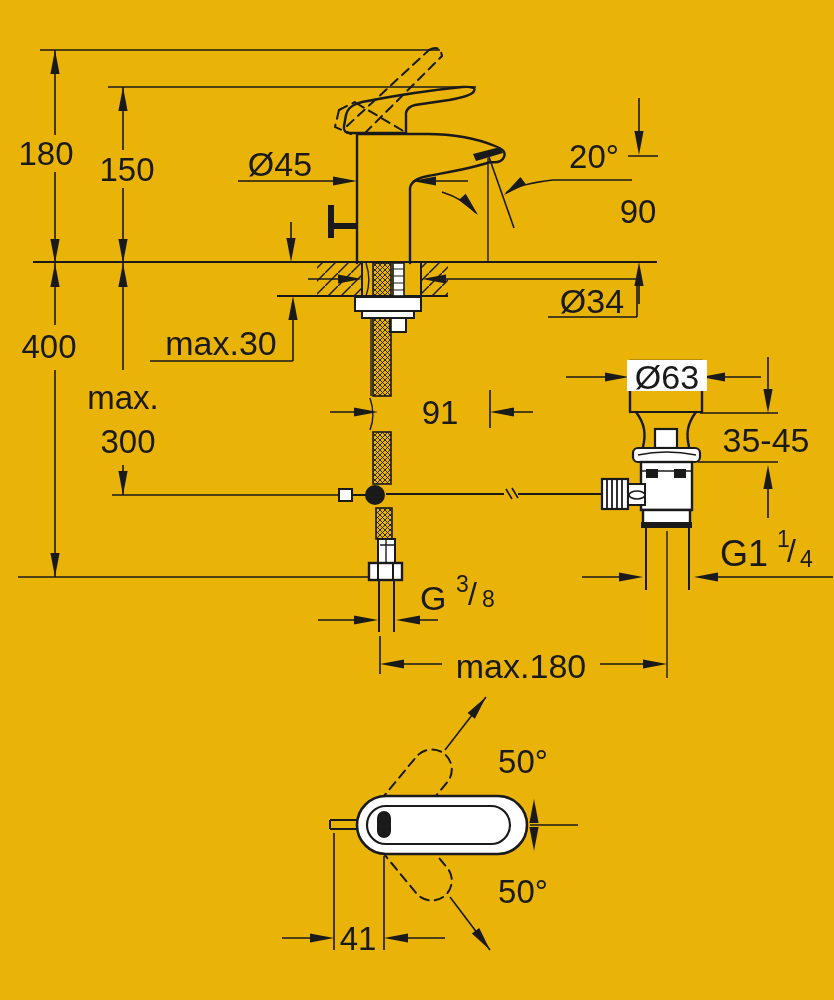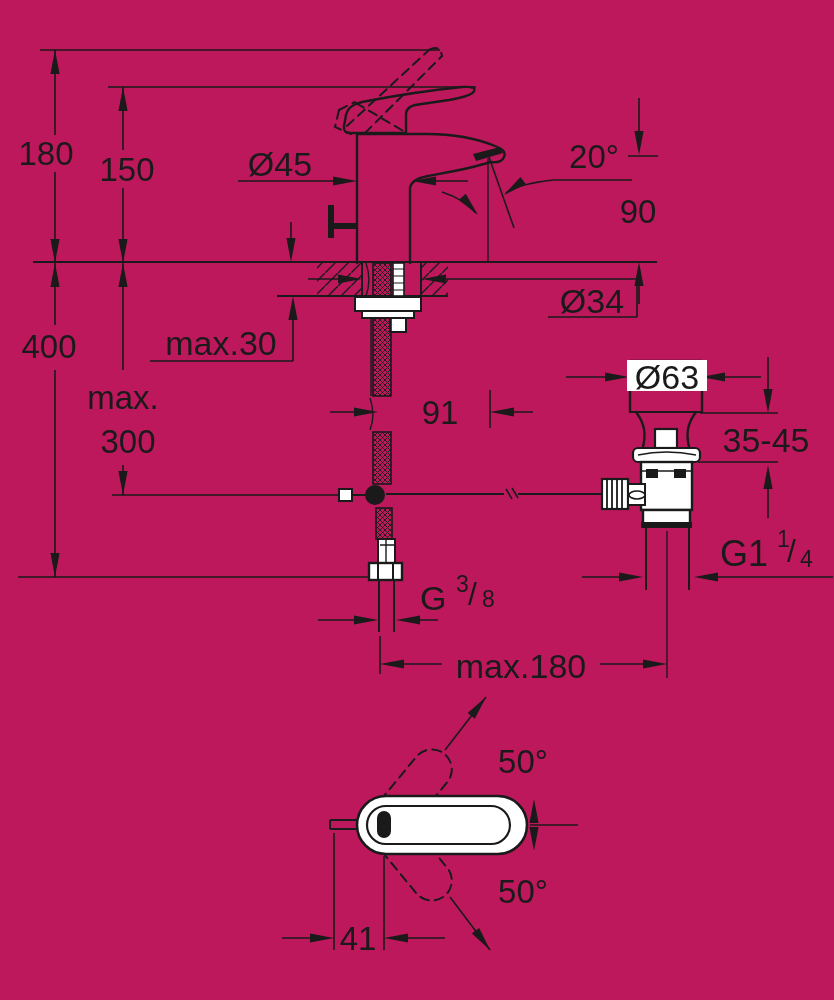--- a/index.html
+++ b/index.html
@@ -3,7 +3,7 @@
 <meta charset="utf-8">
 <style>
   html,body{margin:0;padding:0;background:#ffffff;}
-  .stage{width:834px;height:1000px;position:relative;background:#be185d;overflow:hidden;}
+  .stage{width:834px;height:1000px;position:relative;background:#eab308;overflow:hidden;}
   svg{display:block;}
   text{font-family:"Liberation Sans","DejaVu Sans",sans-serif;fill:#1a1a1a;}
   .obj{stroke:#1a1a1a;stroke-width:2.4;fill:none;stroke-linejoin:round;stroke-linecap:round;}

